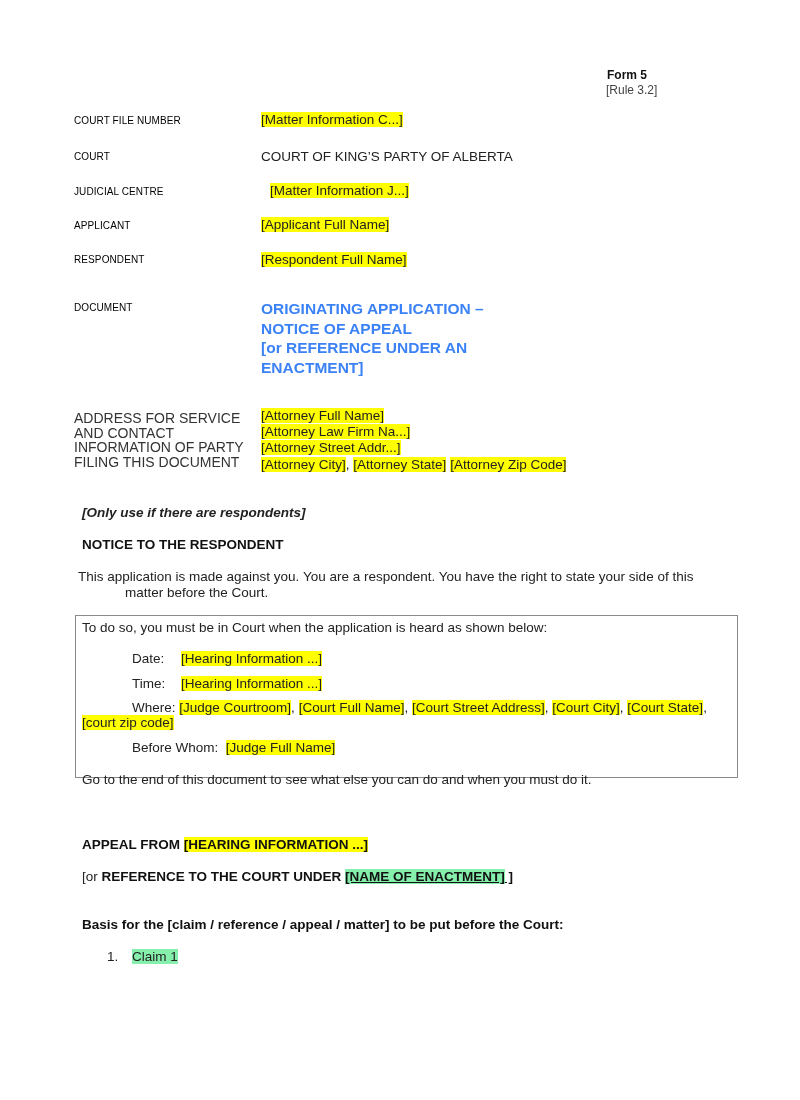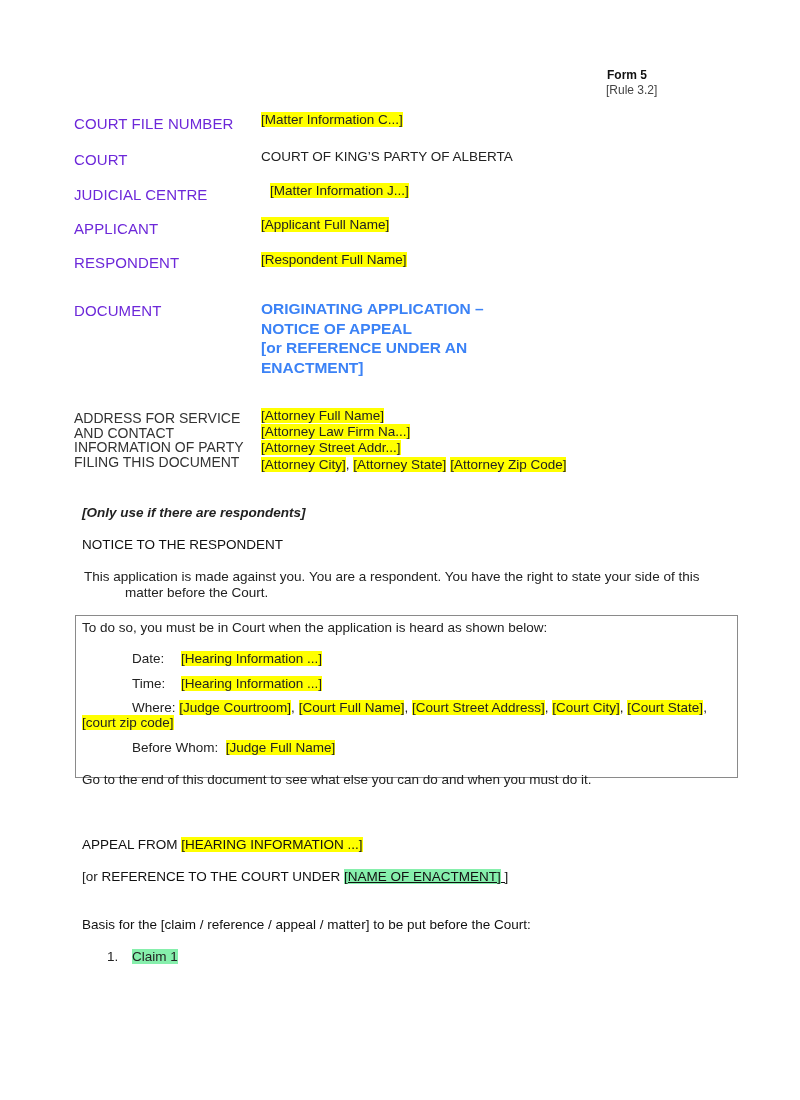--- a/index.html
+++ b/index.html
@@ -8,7 +8,7 @@
   .abs { position: absolute; white-space: nowrap; }
   .hl-y { background: #ffff00; }
   .hl-c { background: #86efac; text-align: right; }
-  .lbl { font-size: 15px; color: #6d28d9; letter-spacing: 0.1px; }
+  .lbl { font-size: 10px; color: #000000; letter-spacing: 0.1px; }
   .val { font-size: 13.5px; color: #222; }
   .form-no { font-size: 12px; font-weight: bold; color: #111; }
   .rule { font-size: 12px; color: #444; }

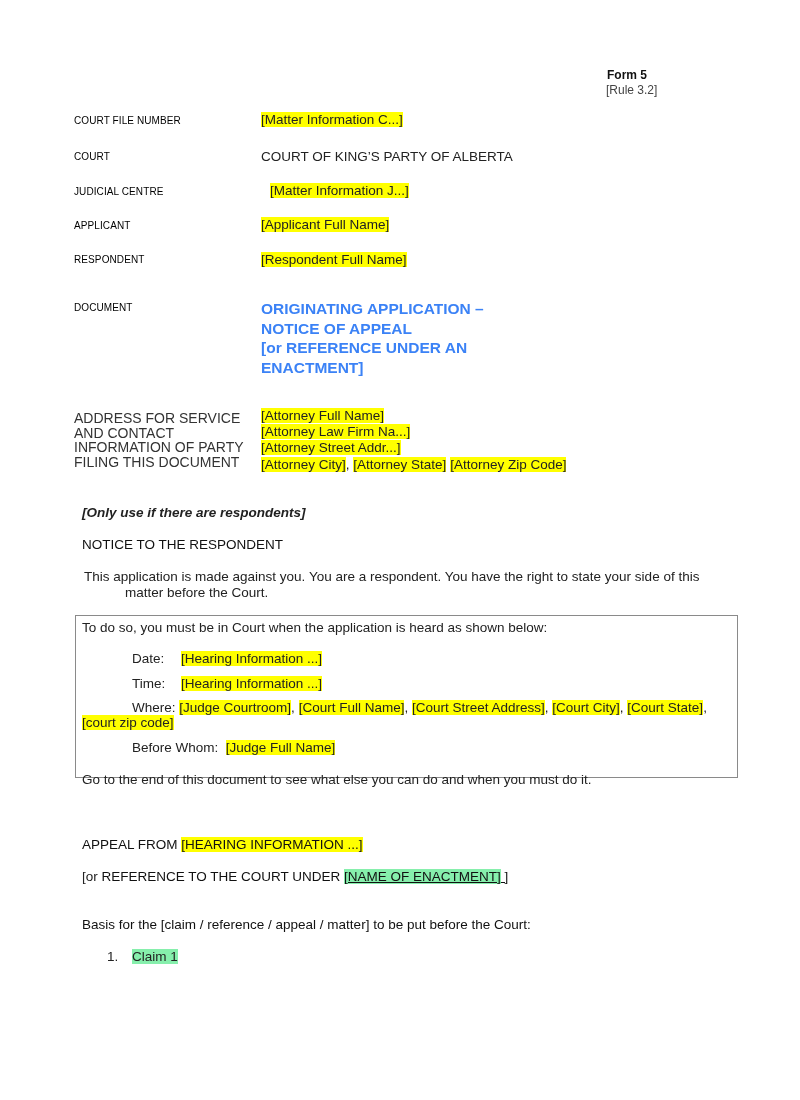--- a/index.html
+++ b/index.html
@@ -17,7 +17,7 @@
   .addr-val { font-size: 13.5px; line-height: 16.2px; color: #222; }
   .body-text { font-size: 13.5px; color: #222; line-height: 16px; }
   .italic { font-style: italic; }
-  .bold { font-weight: normal; color: #111; }
+  .bold { font-weight: bold; color: #111; }
   .box { position: absolute; left: 75px; top: 615px; width: 663px; height: 163px;
          border: 1px solid #8a8a8a; box-sizing: border-box; }
   .under { text-decoration: underline; }

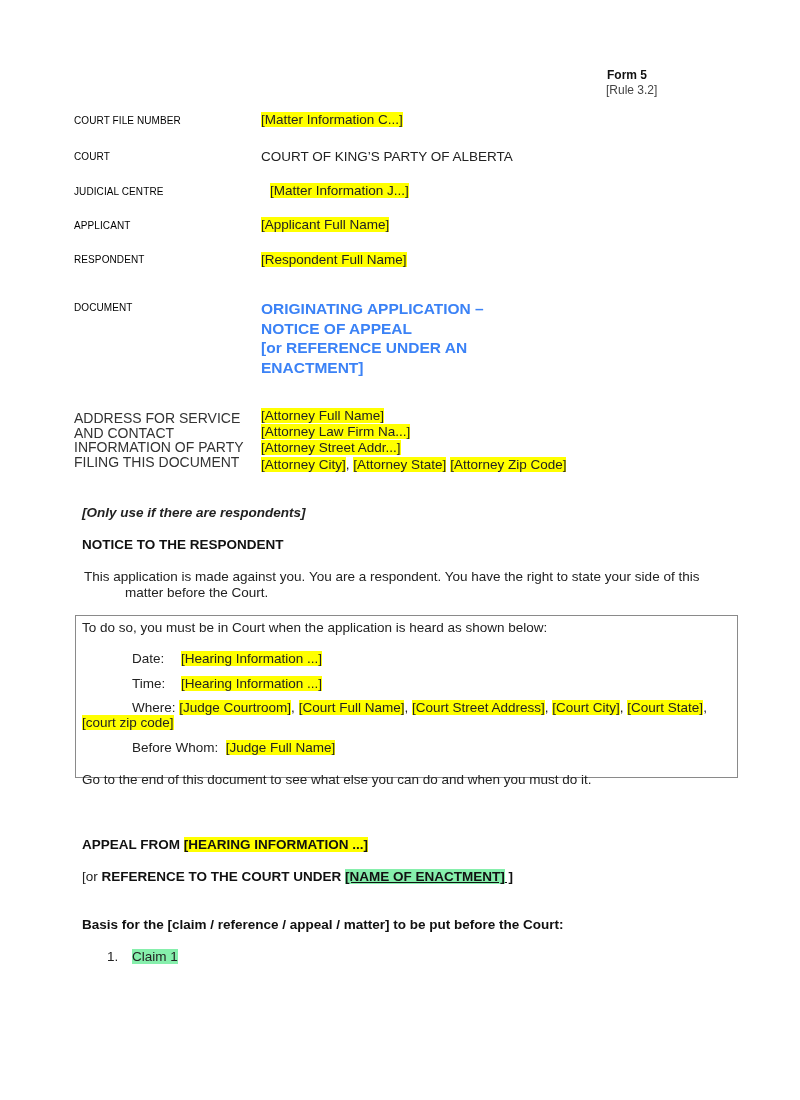--- a/index.html
+++ b/index.html
@@ -66,7 +66,7 @@
 
 <div class="abs body-text italic" style="left:82px; top:505px;font-weight:bold;">[Only use if there are respondents]</div>
 <div class="abs body-text bold" style="left:82px; top:537px;">NOTICE TO THE RESPONDENT</div>
-<div class="abs body-text" style="left:84px; top:569px;">This application is made against you. You are a respondent.  You have the right to state your side of this</div>
+<div class="abs body-text" style="left:78px; top:569px;">This application is made against you. You are a respondent.  You have the right to state your side of this</div>
 <div class="abs body-text" style="left:82px; top:585px;padding-left:43px;">matter before the Court.</div>
 
 <div class="box"></div>

